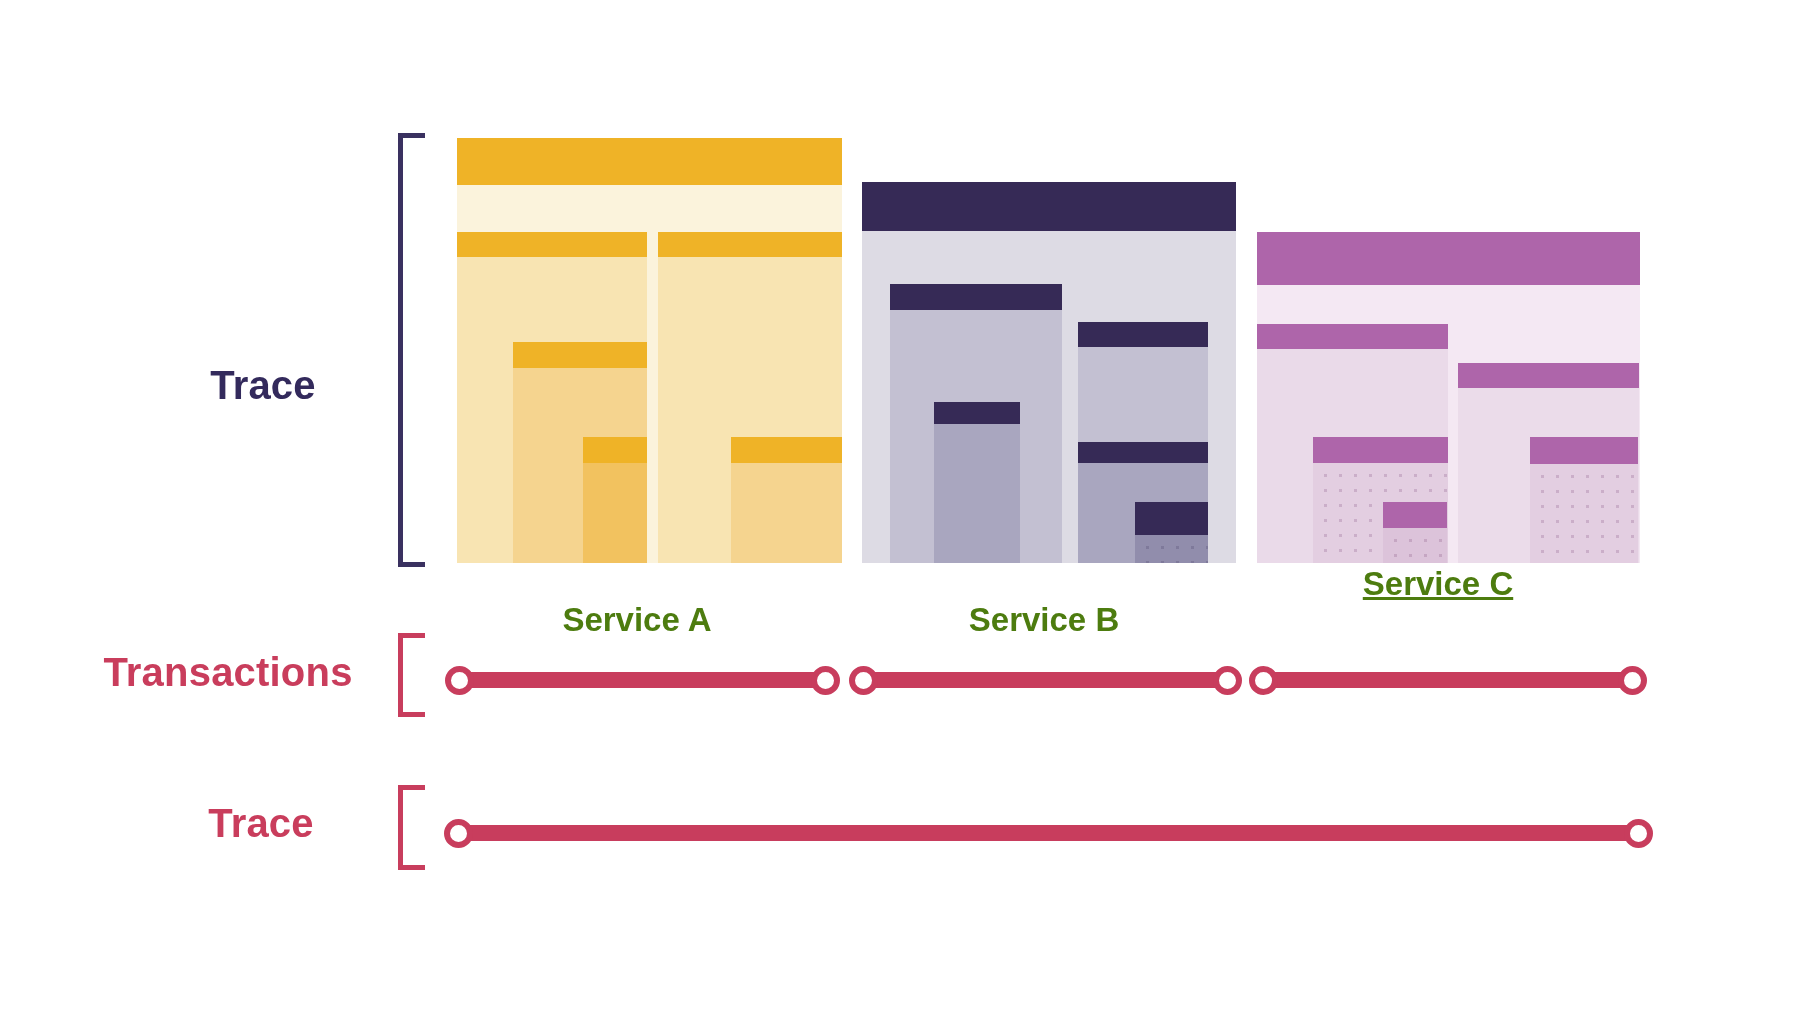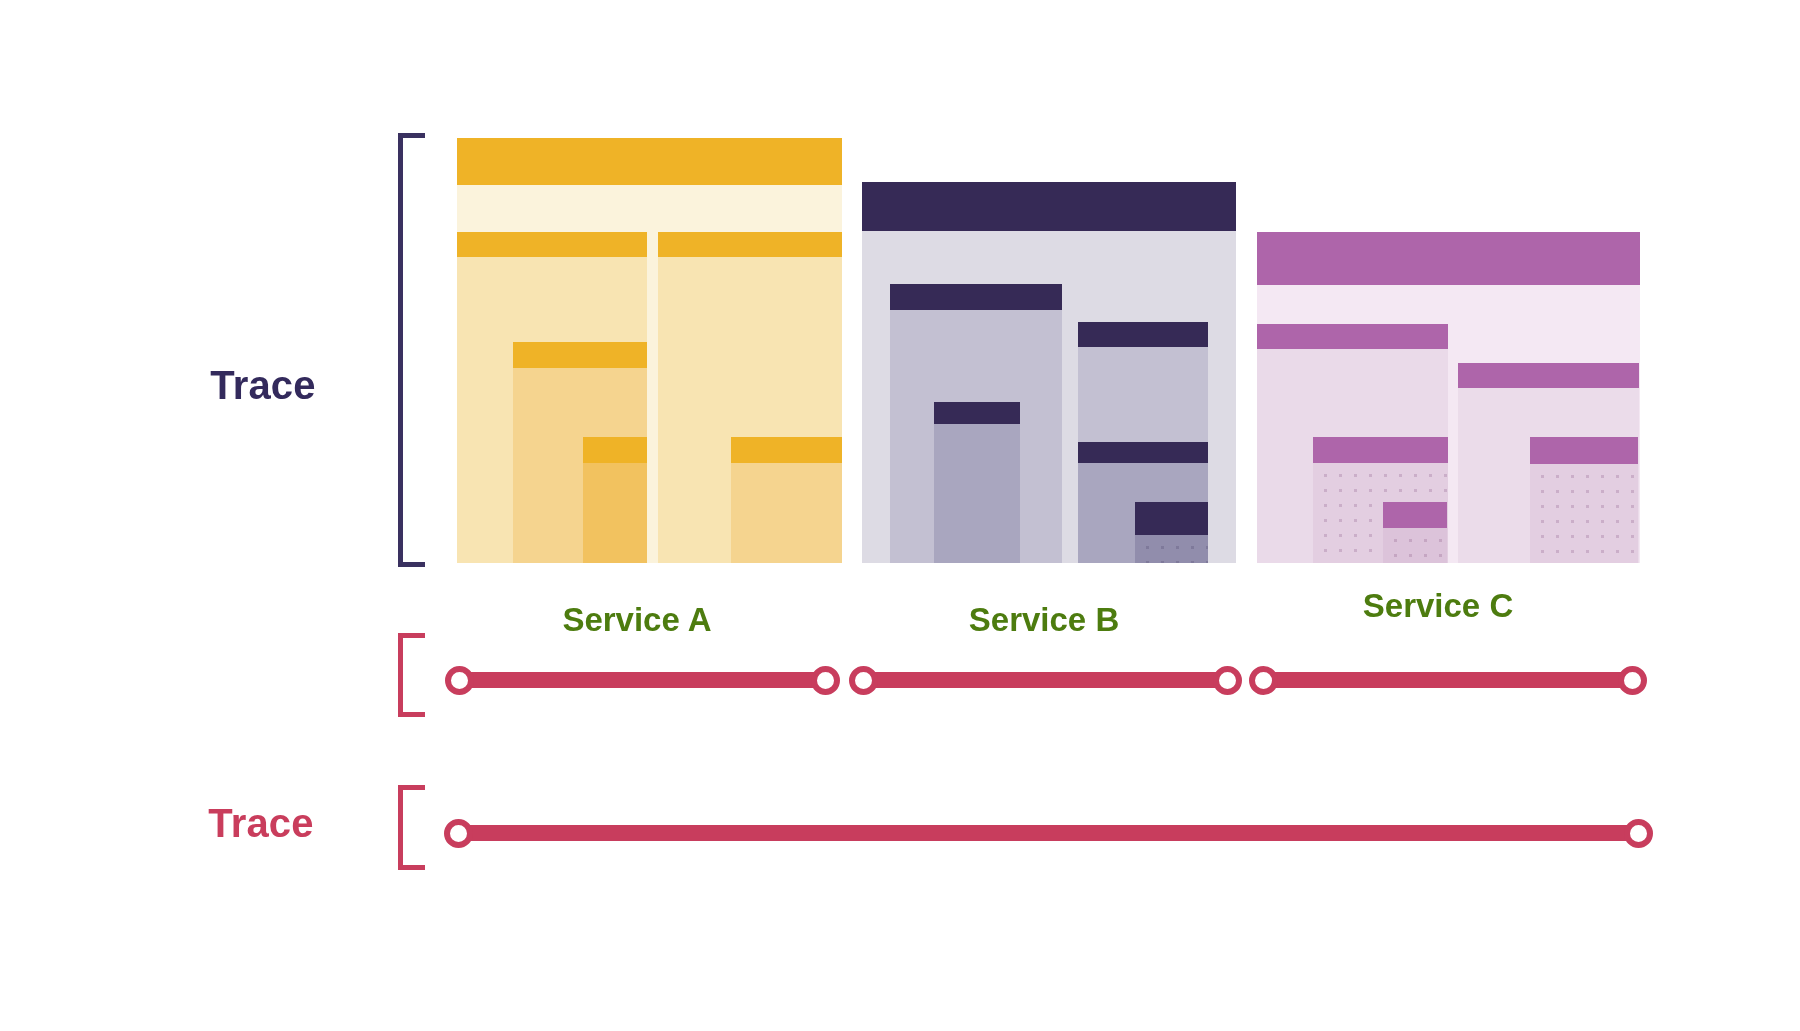--- a/index.html
+++ b/index.html
@@ -33,7 +33,7 @@
   }
   #label-service-a { left:637px;  top:620px; }
   #label-service-b { left:1044px; top:620px; }
-  #label-service-c { left:1438px; top:606px; }
+  #label-service-c { left:1438px; top:584px;text-decoration:underline; }
 
   
   .bracket {

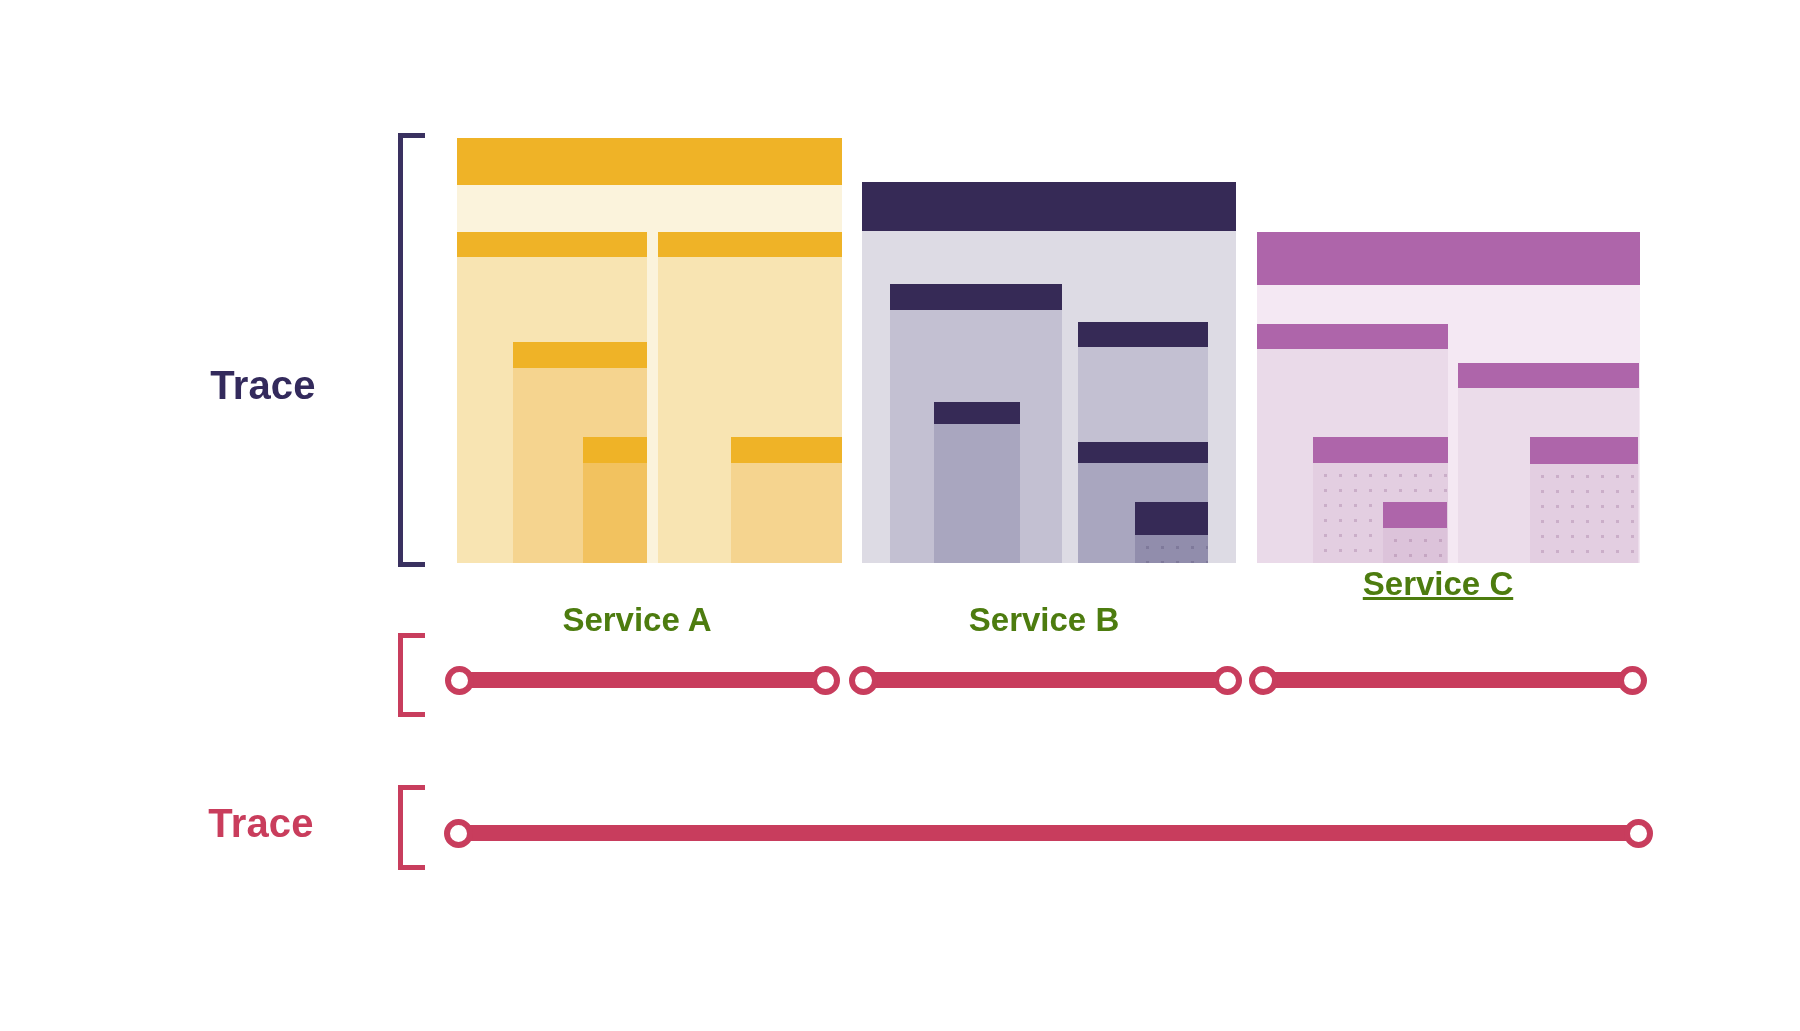--- a/index.html
+++ b/index.html
@@ -116,6 +116,7 @@
   <div id="label-service-c" class="service-label">Service C</div>
 
   <div id="bracket-transactions" class="bracket" style="border-color: rgb(200, 61, 93);"></div>
+  <div id="transactions-label" class="side-label">Transactions</div>
   <div id="transactions-layer" class="layer">
       <div class="tline" style="left: 459px; top: 672px; width: 366px; height: 16px; background: rgb(200, 61, 93);"></div>
       <div class="endpoint" style="left: 444.5px; top: 665.5px; width: 29px; height: 29px; background: rgb(255, 255, 255); border-color: rgb(200, 61, 93); border-width: 6px;"></div>

